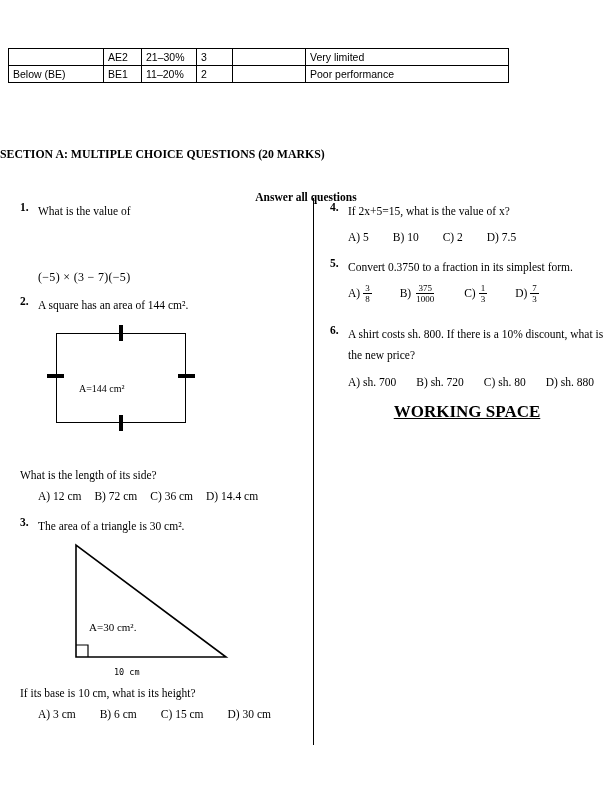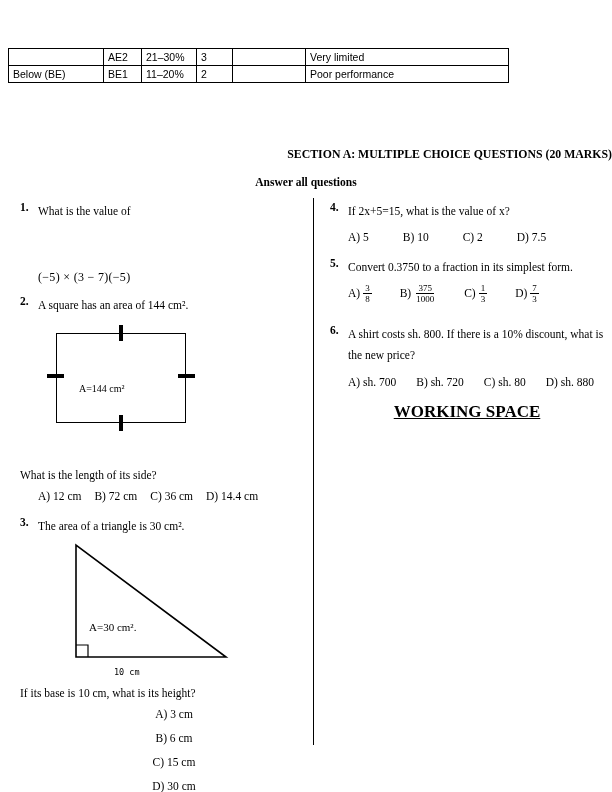--- a/index.html
+++ b/index.html
@@ -34,7 +34,7 @@
   
   .section-title {
     position:absolute; top:147px; left:0; width:100%;
-    text-align:right; font-weight:bold; font-size:11.8px;
+    text-align:left; font-weight:bold; font-size:11.8px;
   }
   .section-sub {
     position:absolute; top:176px; left:0; width:100%;

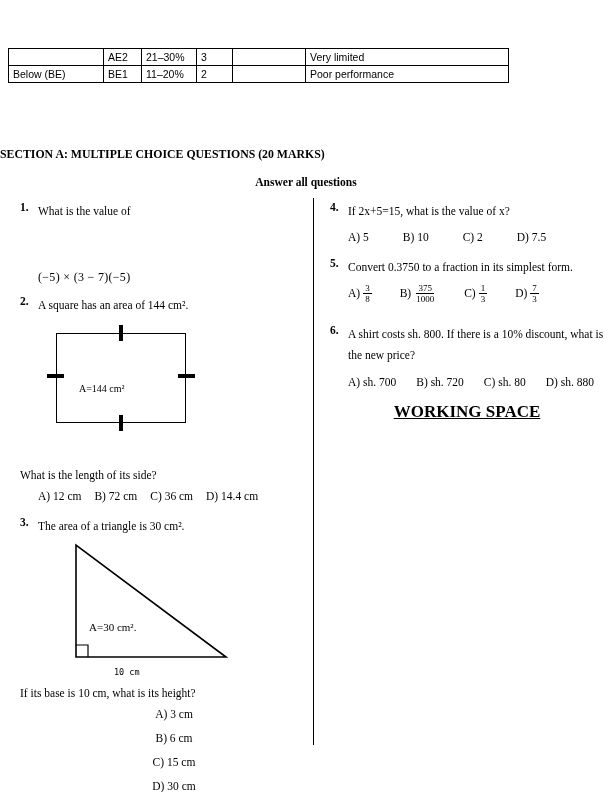--- a/index.html
+++ b/index.html
@@ -37,7 +37,7 @@
     text-align:left; font-weight:bold; font-size:11.8px;
   }
   .section-sub {
-    position:absolute; top:176px; left:0; width:100%;
+    position:absolute; top:191px; left:0; width:100%;
     text-align:center; font-weight:bold; font-size:11.5px;
   }
 

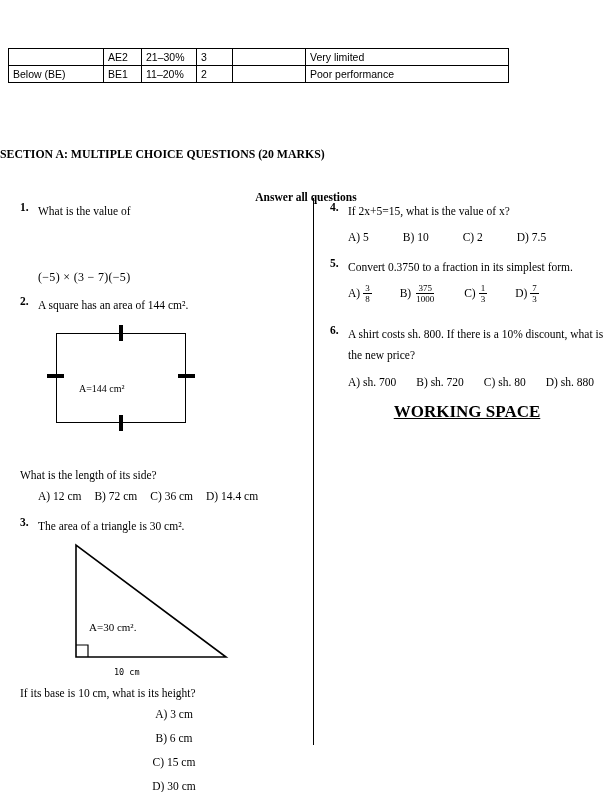--- a/index.html
+++ b/index.html
@@ -55,7 +55,7 @@
   .q-question { padding-left:0px; margin-bottom:9px; }
   .options { display:flex; padding-left:18px; margin-bottom:14px; align-items:center; }
   .g25 { gap:25px; } .g13 { gap:13px; } .g26 { gap:12px;flex-direction:column; }
-  .g40 { gap:34px; } .g28 { gap:28px; } .g8 { gap:20px; }
+  .g40 { gap:24px; } .g28 { gap:28px; } .g8 { gap:20px; }
 
   
   .square-fig {

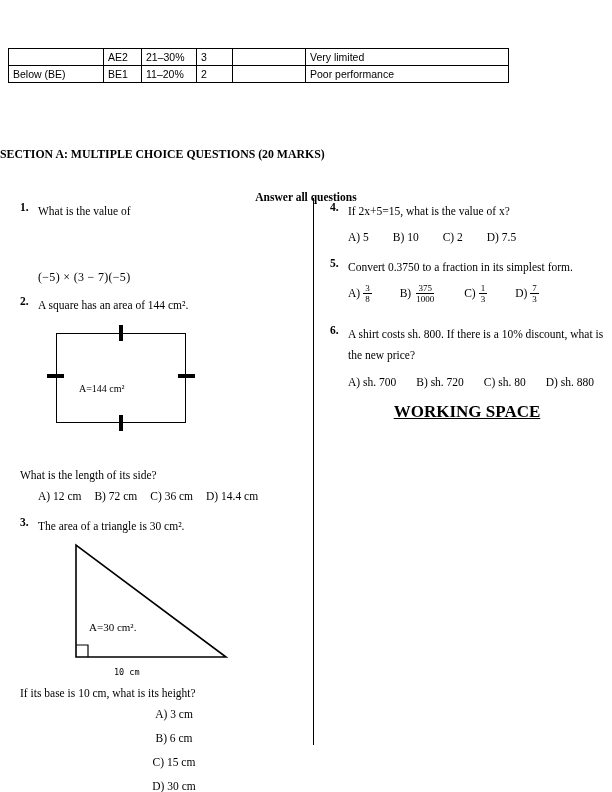--- a/index.html
+++ b/index.html
@@ -54,7 +54,7 @@
   .expression { padding-left:18px; margin-bottom:10px; font-size:12px; letter-spacing:0.3px;margin-top:48px; }
   .q-question { padding-left:0px; margin-bottom:9px; }
   .options { display:flex; padding-left:18px; margin-bottom:14px; align-items:center; }
-  .g25 { gap:25px; } .g13 { gap:13px; } .g26 { gap:12px;flex-direction:column; }
+  .g25 { gap:25px; } .g13 { gap:13px; } .g26 { gap:24px; }
   .g40 { gap:24px; } .g28 { gap:28px; } .g8 { gap:20px; }
 
   

